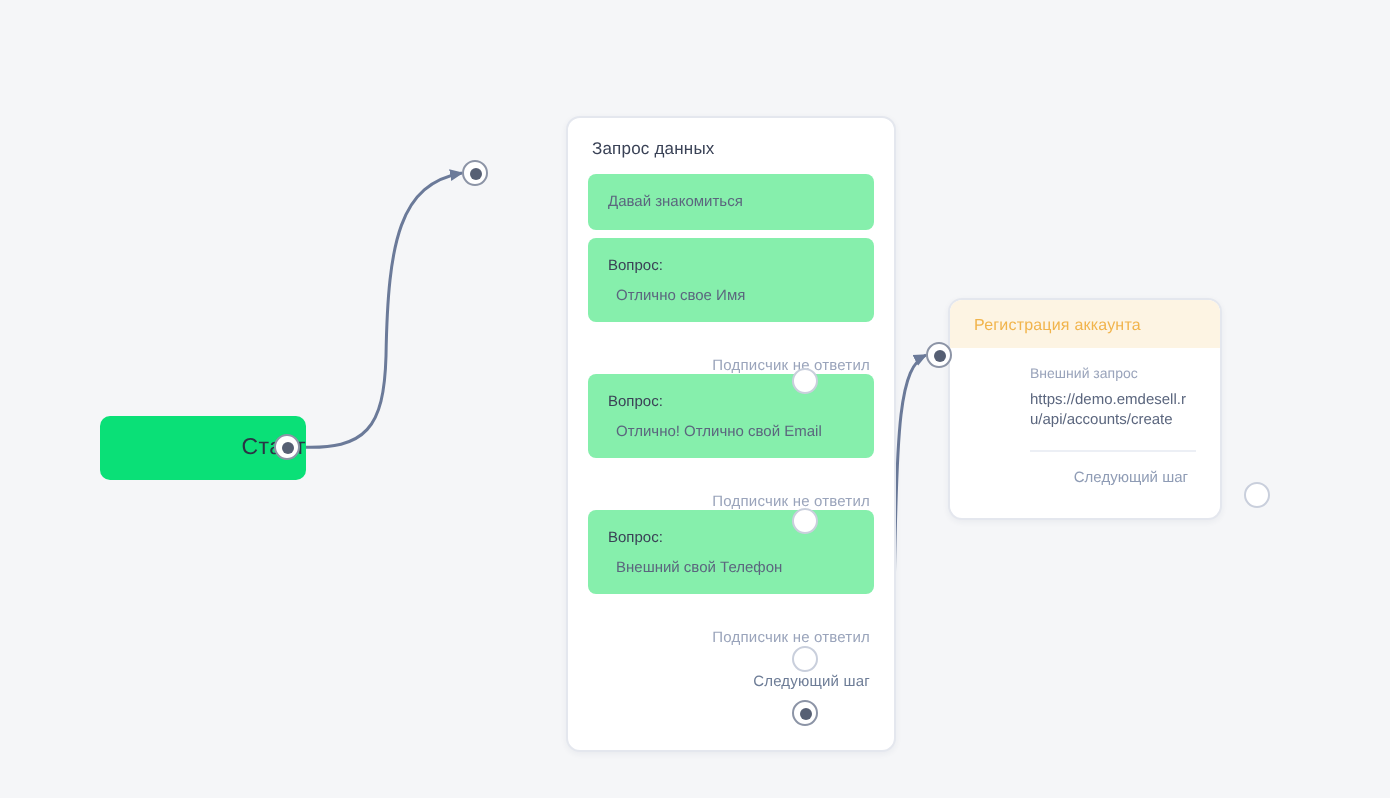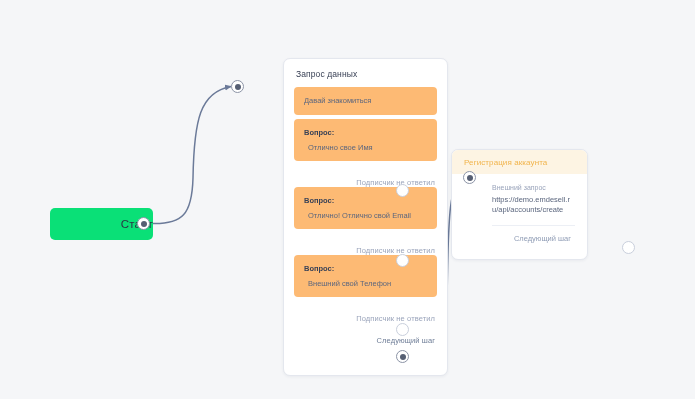--- a/index.html
+++ b/index.html
@@ -91,7 +91,7 @@
 
   
   .bubble {
-    background: #fdba74;
+    background: #86efac;
     border-radius: 4px;
     padding: 9px 10px;
     margin-bottom: 4px;

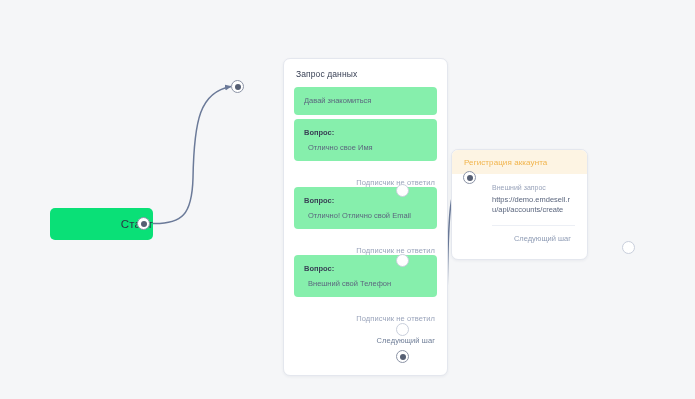--- a/index.html
+++ b/index.html
@@ -103,7 +103,7 @@
   }
   .bubble-qlabel {
     font-size: 7.5px;
-    font-weight: bold;
+    font-weight: normal;
     color: #3a4256;
     margin-bottom: 6px;
   }

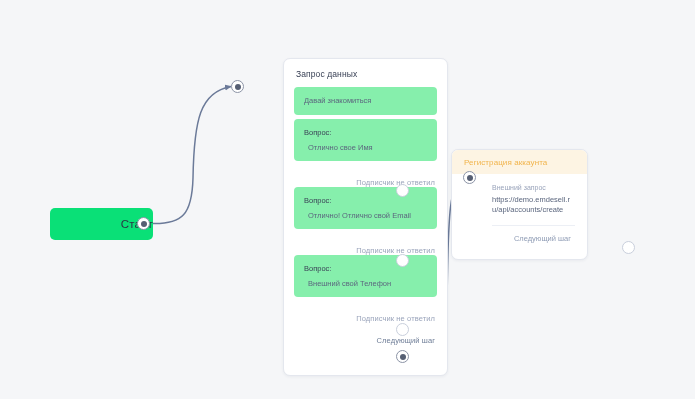--- a/index.html
+++ b/index.html
@@ -71,7 +71,7 @@
     margin-left: 46px;
   }
   .card-req {
-    left: 451px;
+    left: 474px;
     top: 149px;
     width: 137px;
     height: 111px;

